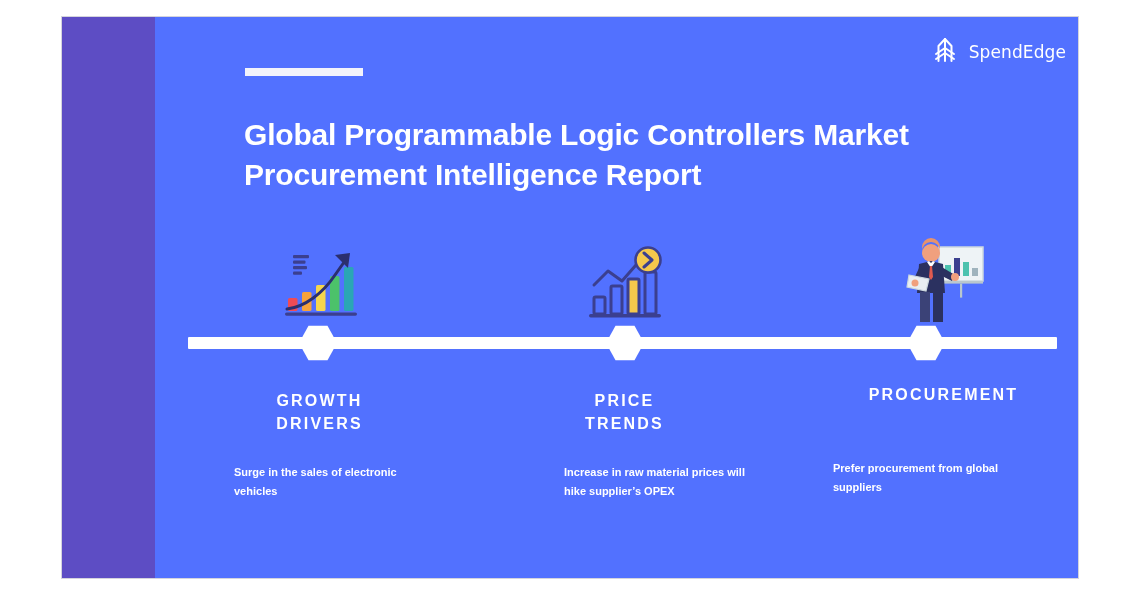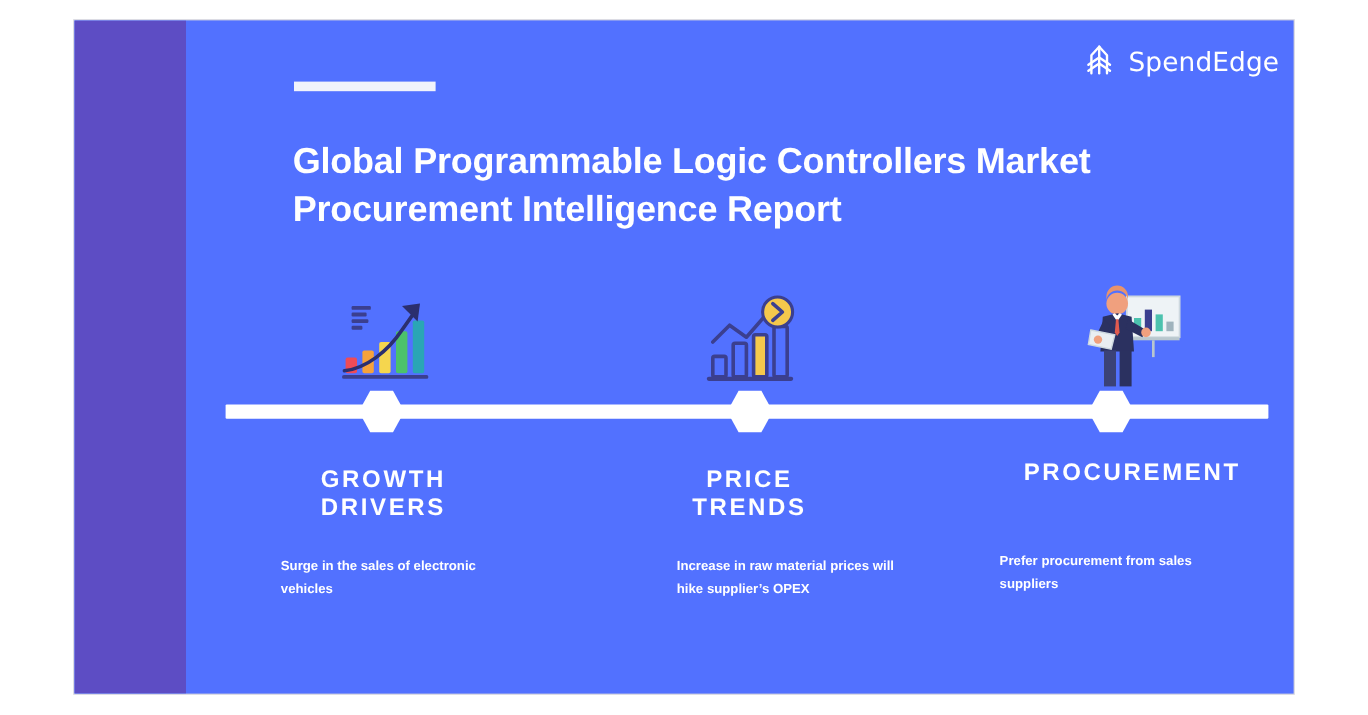--- a/index.html
+++ b/index.html
@@ -52,7 +52,7 @@
   #logo-mark { display: block; }
   #logo-text {
     color: #ffffff;
-    font-size: 22px;
+    font-size: 17px;
     letter-spacing: 0.1px;
     font-weight: 400;
     white-space: nowrap;

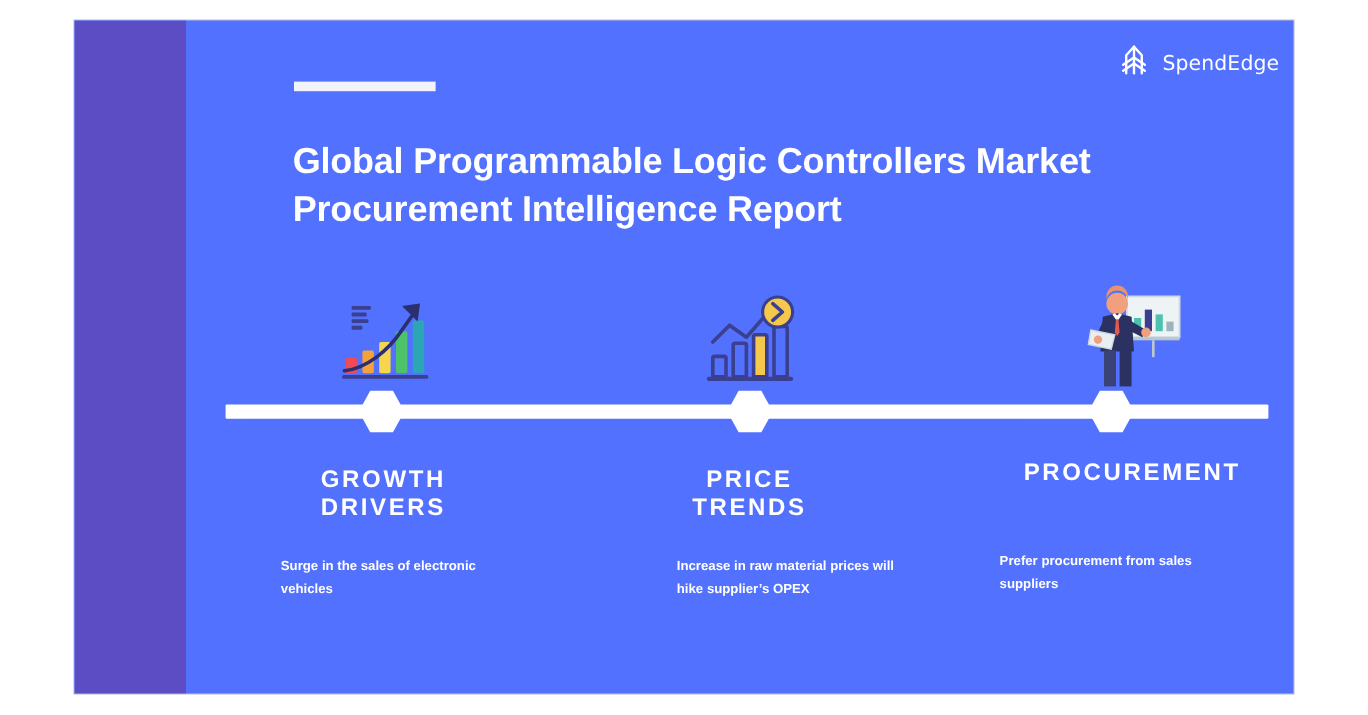--- a/index.html
+++ b/index.html
@@ -121,7 +121,7 @@
     width: 100%;
     text-align: center;
     color: #ffffff;
-    font-size: 20px;
+    font-size: 16px;
     font-weight: bold;
     letter-spacing: 2.2px;
     line-height: 23px;

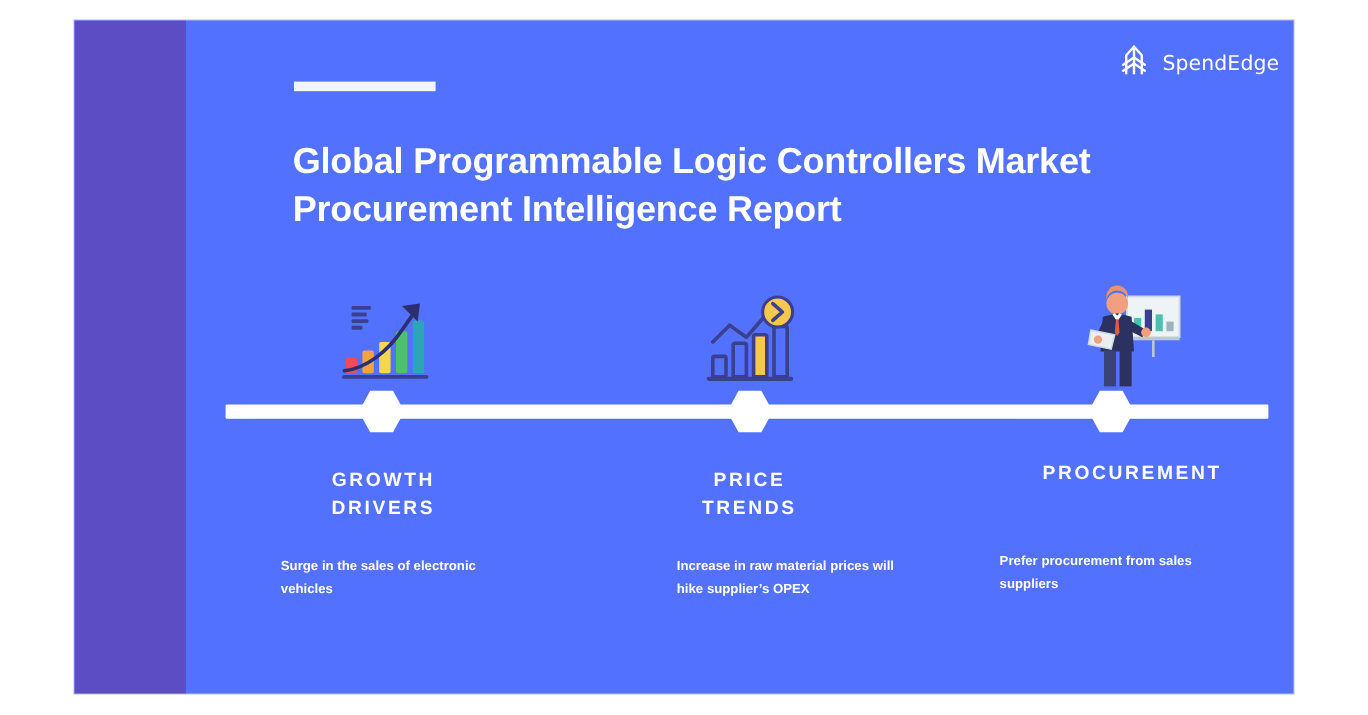--- a/index.html
+++ b/index.html
@@ -297,7 +297,7 @@
       </div>
 
       <div class="col-body">
-        <span class="line">Prefer procurement from sales</span>
+        <span class="line">Prefer procurement from global</span>
         <span class="line">suppliers</span>
       </div>
     </div>

